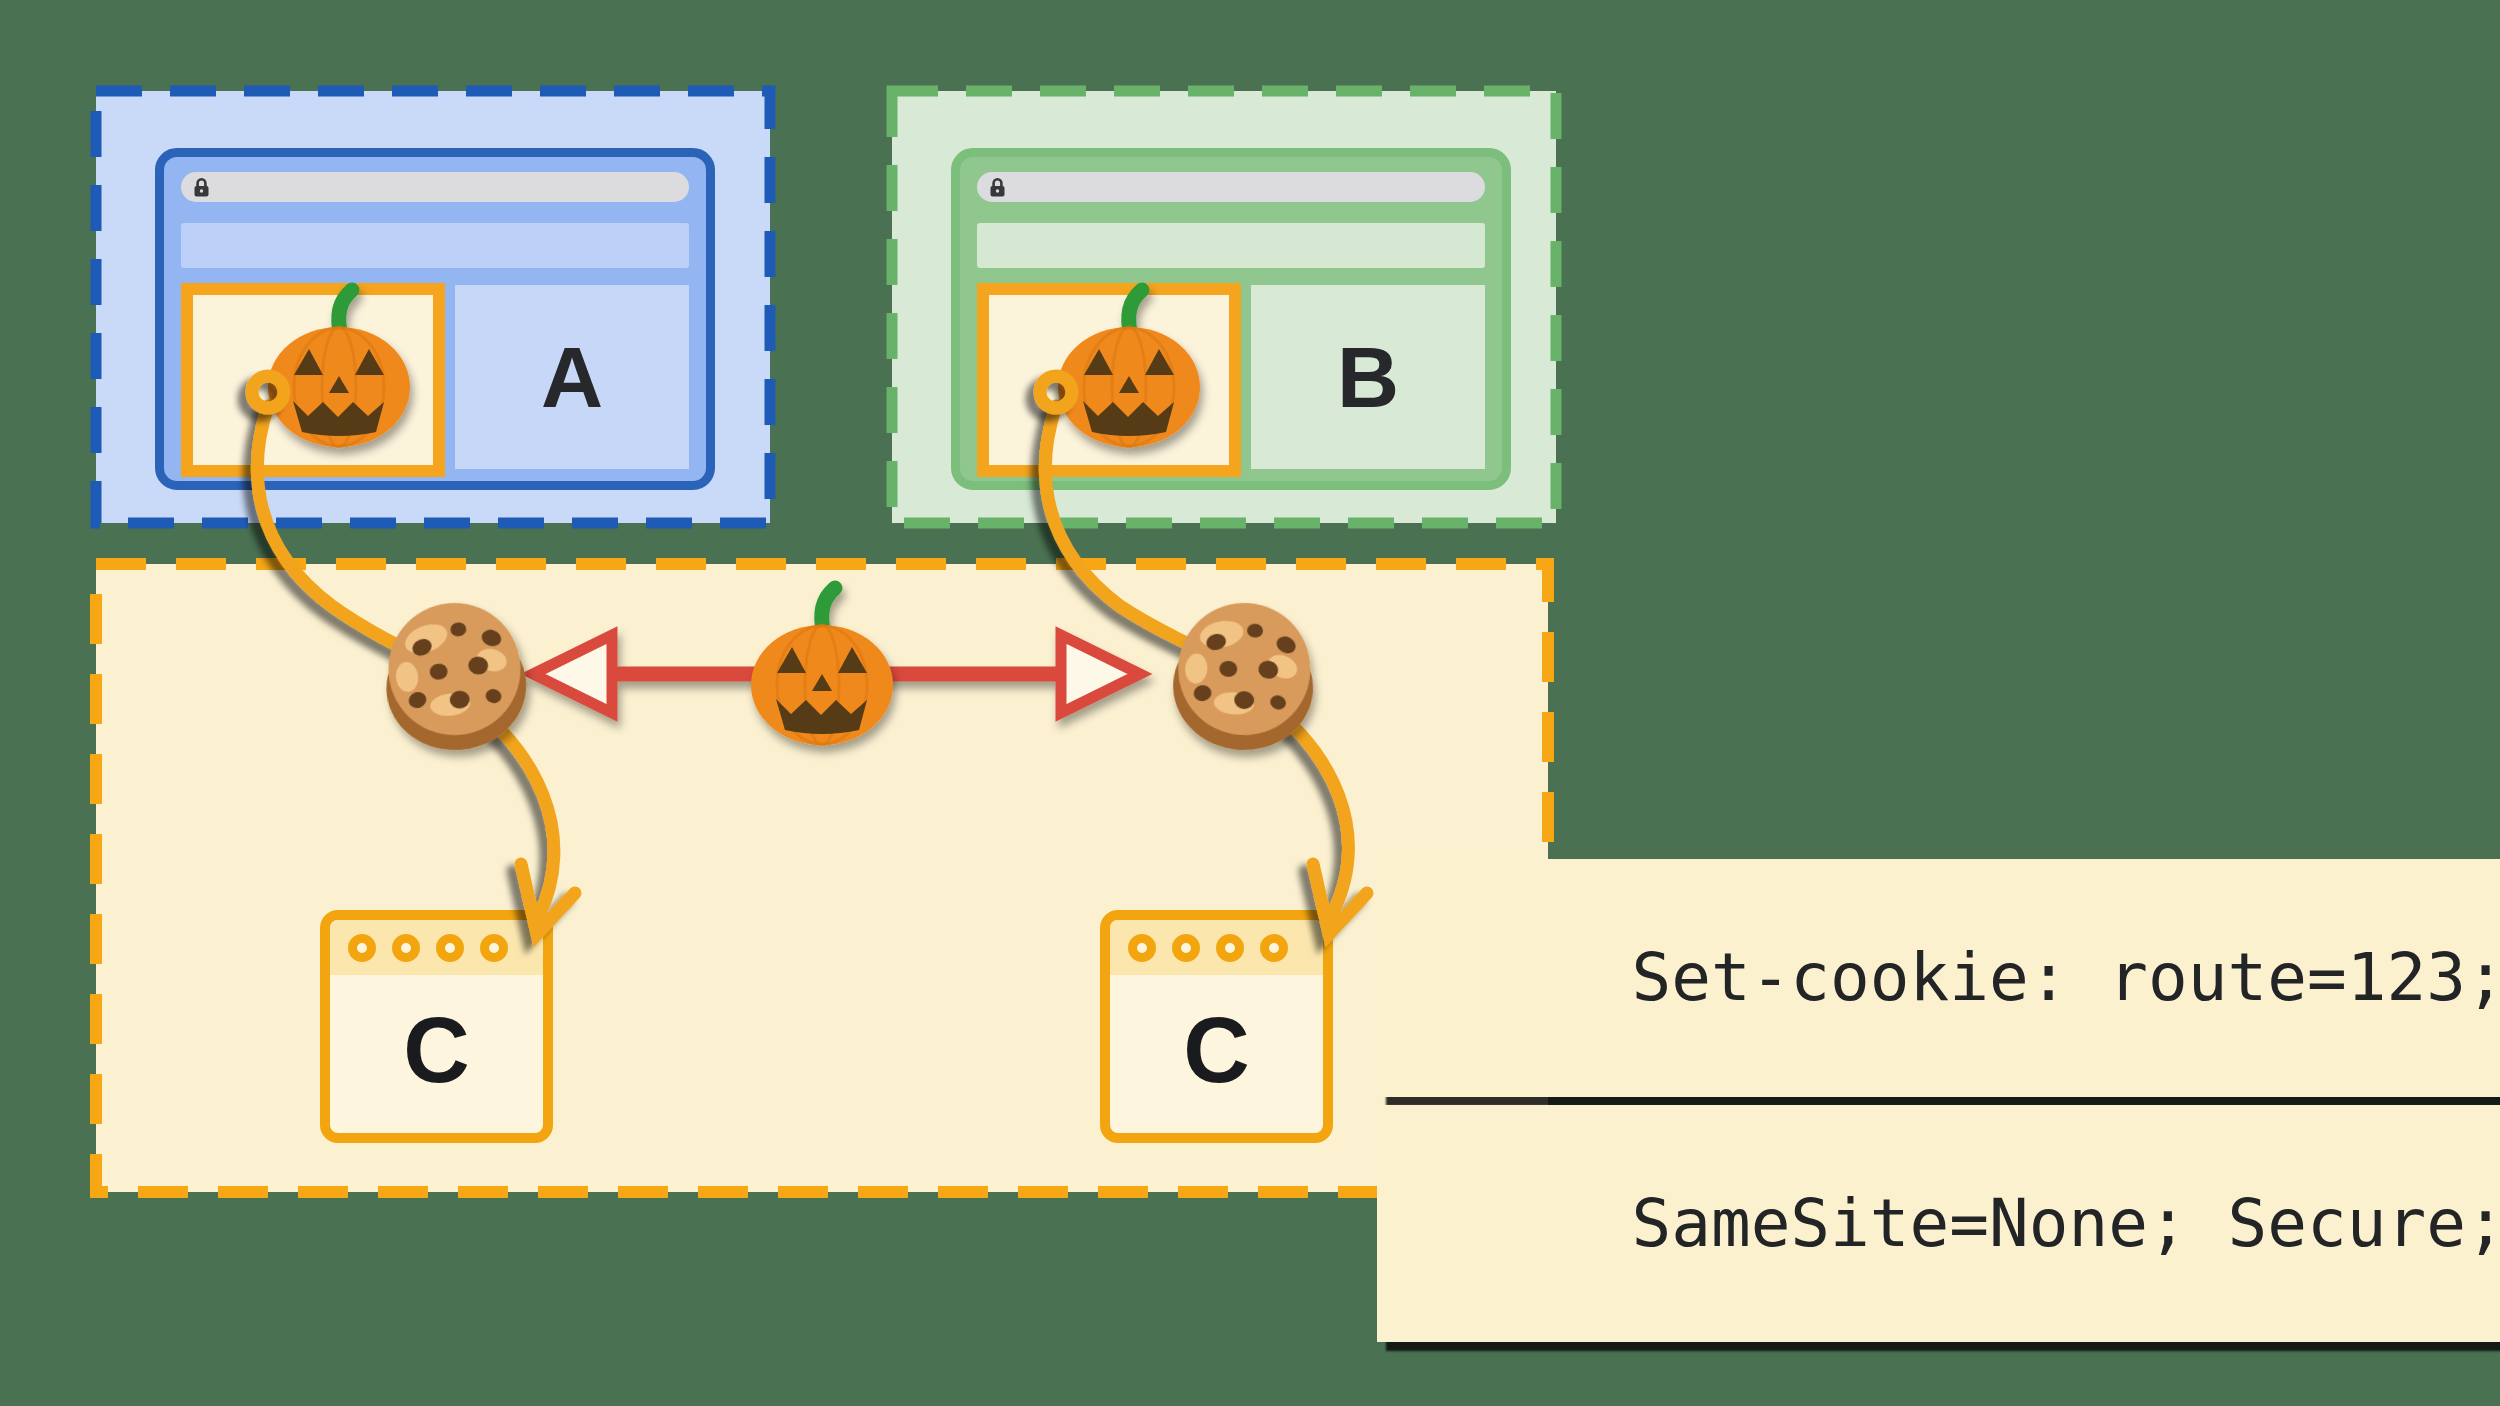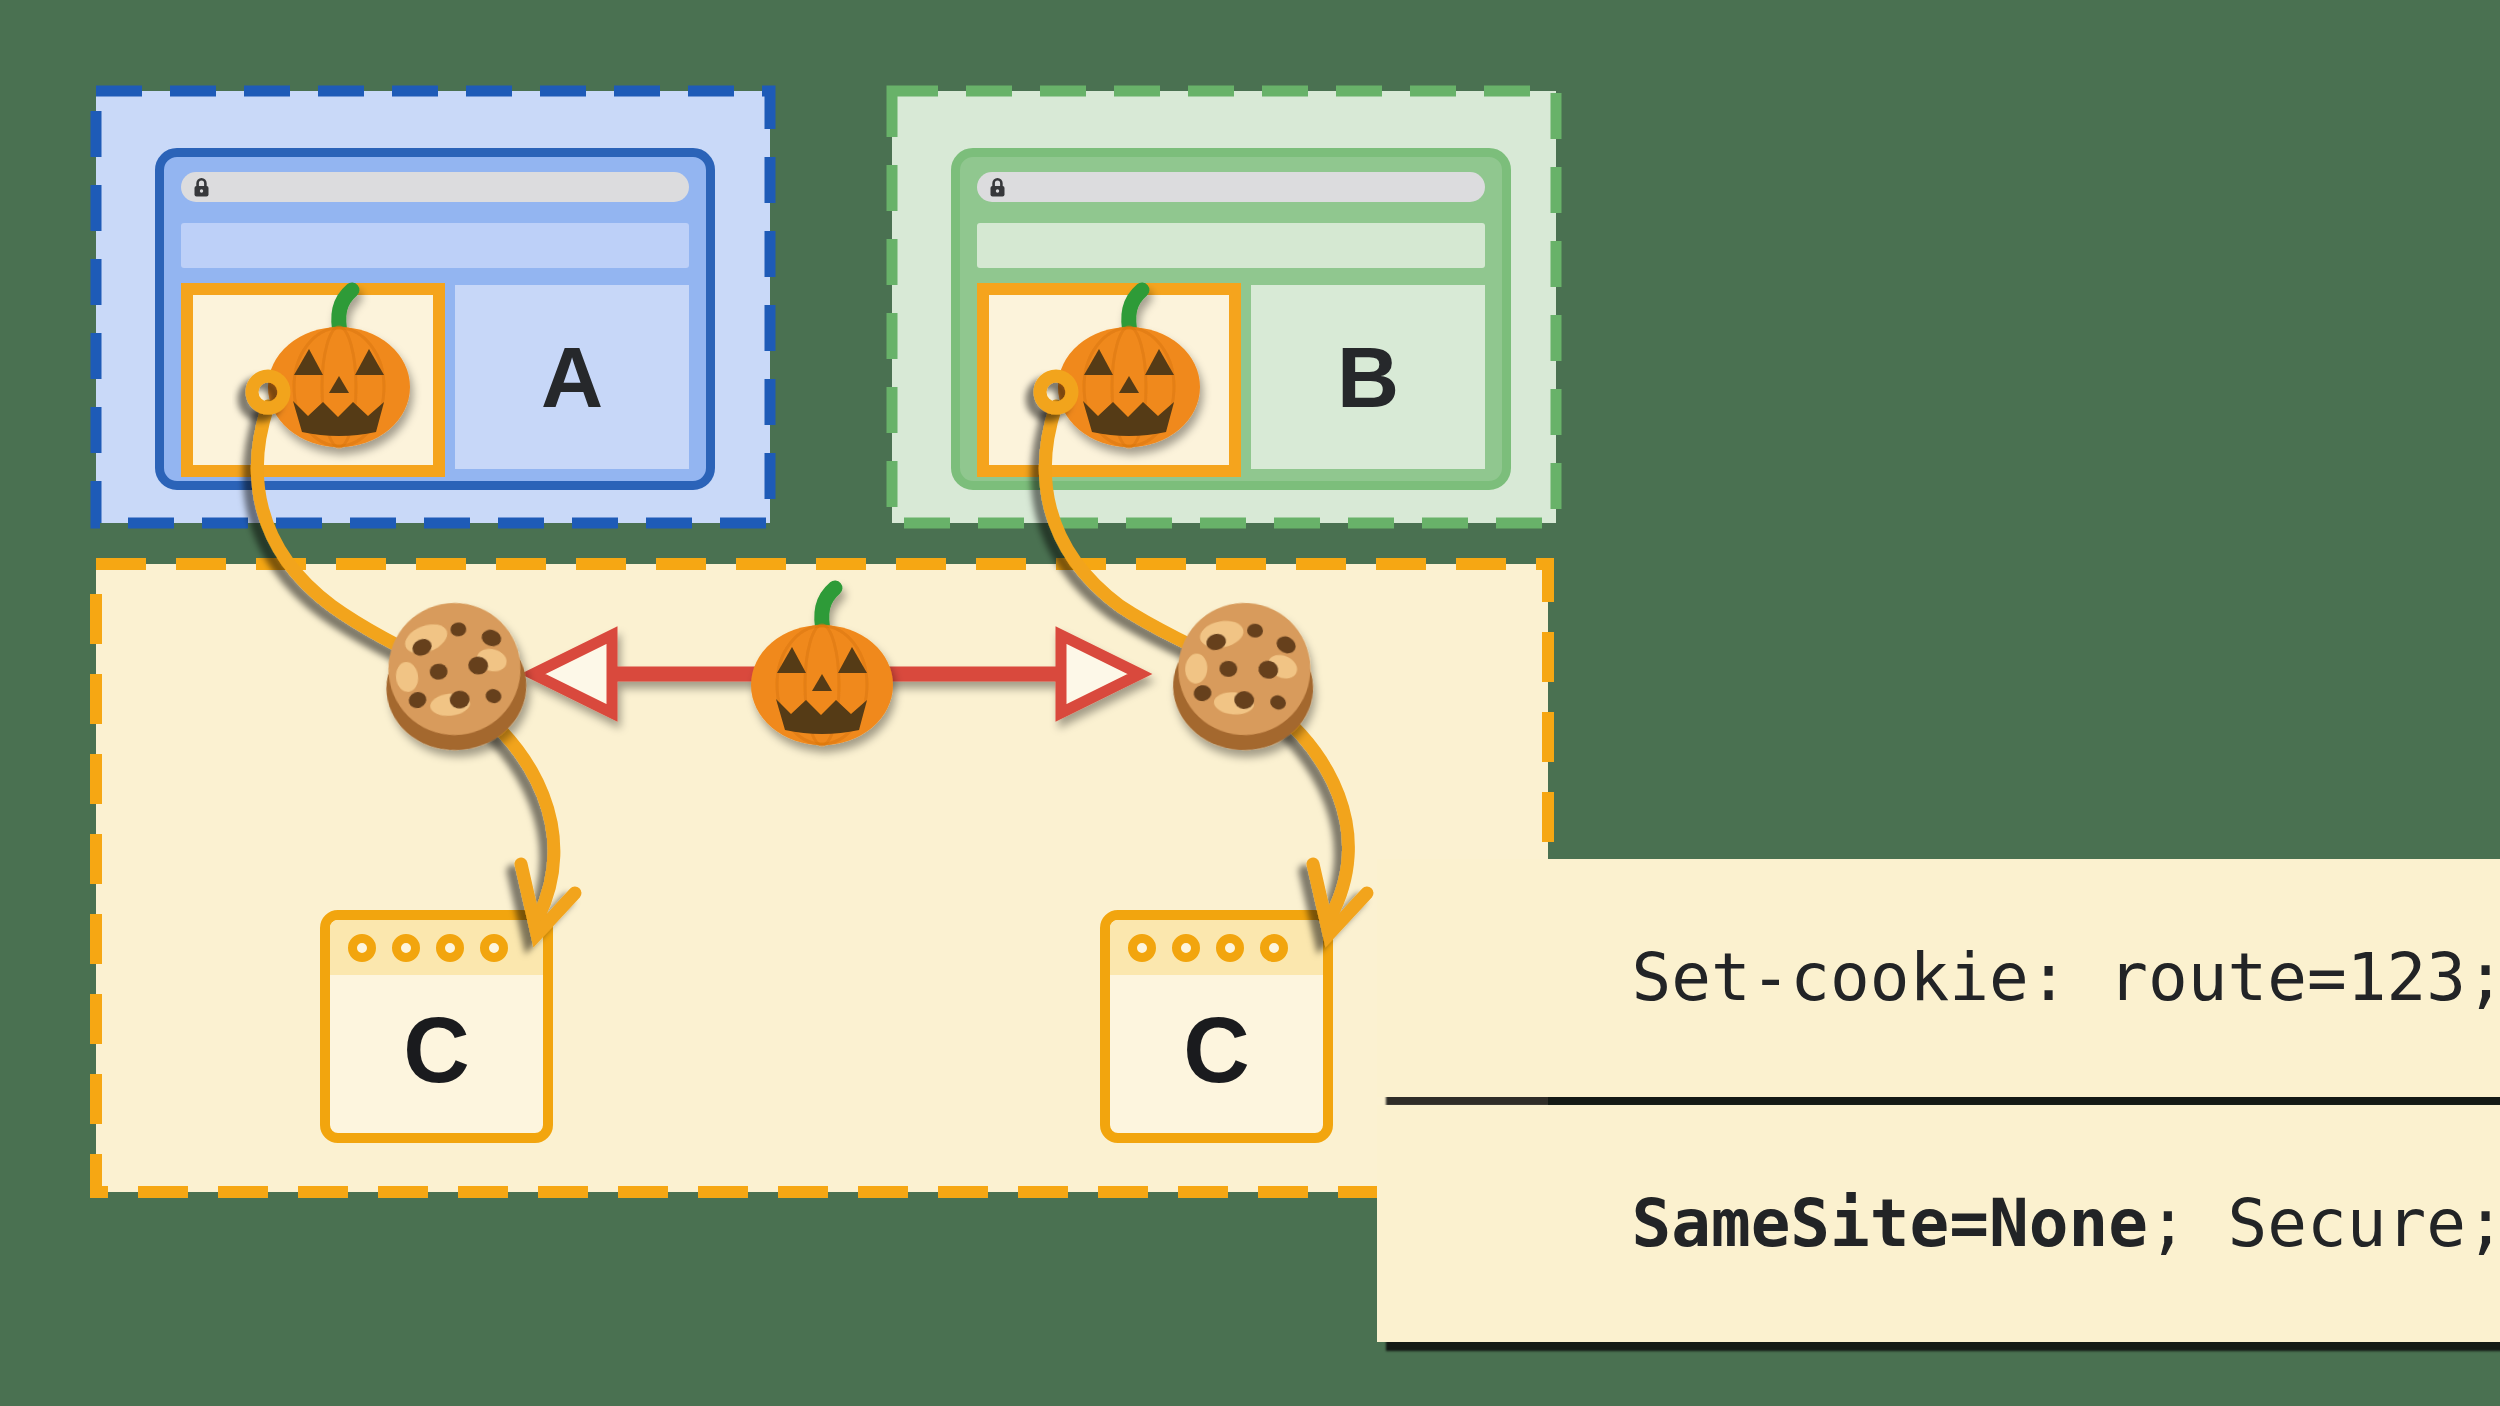--- a/index.html
+++ b/index.html
@@ -40,7 +40,7 @@
   .codeline{background:#FBF1CF;color:#222426;font-family:"DejaVu Sans Mono",monospace;
             font-size:66px;line-height:1.2;padding:0 16px;white-space:pre;
             box-shadow:9px 9px 2px rgba(10,10,10,0.85);}
-  .codeline b{font-weight:bold;}
+  .codeline b{font-weight:normal;}
 
   svg{display:block;}
   .overlay{position:absolute;left:0;top:0;pointer-events:none;}

